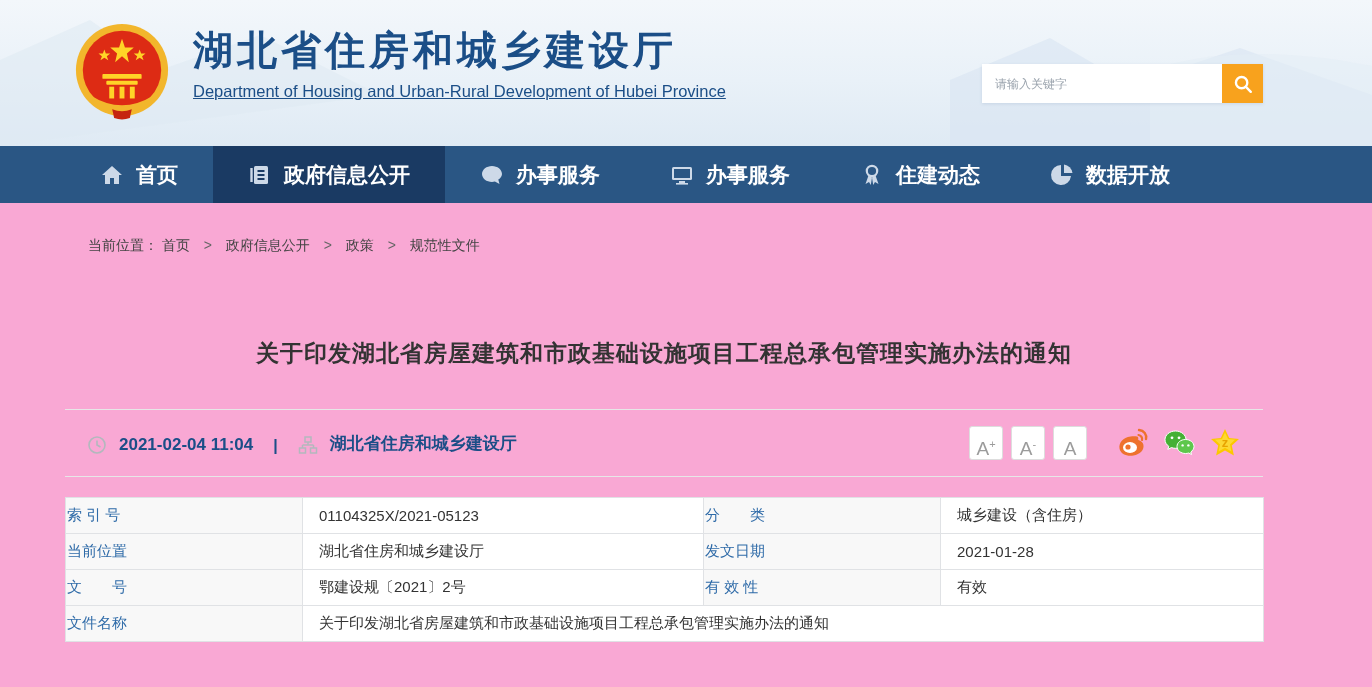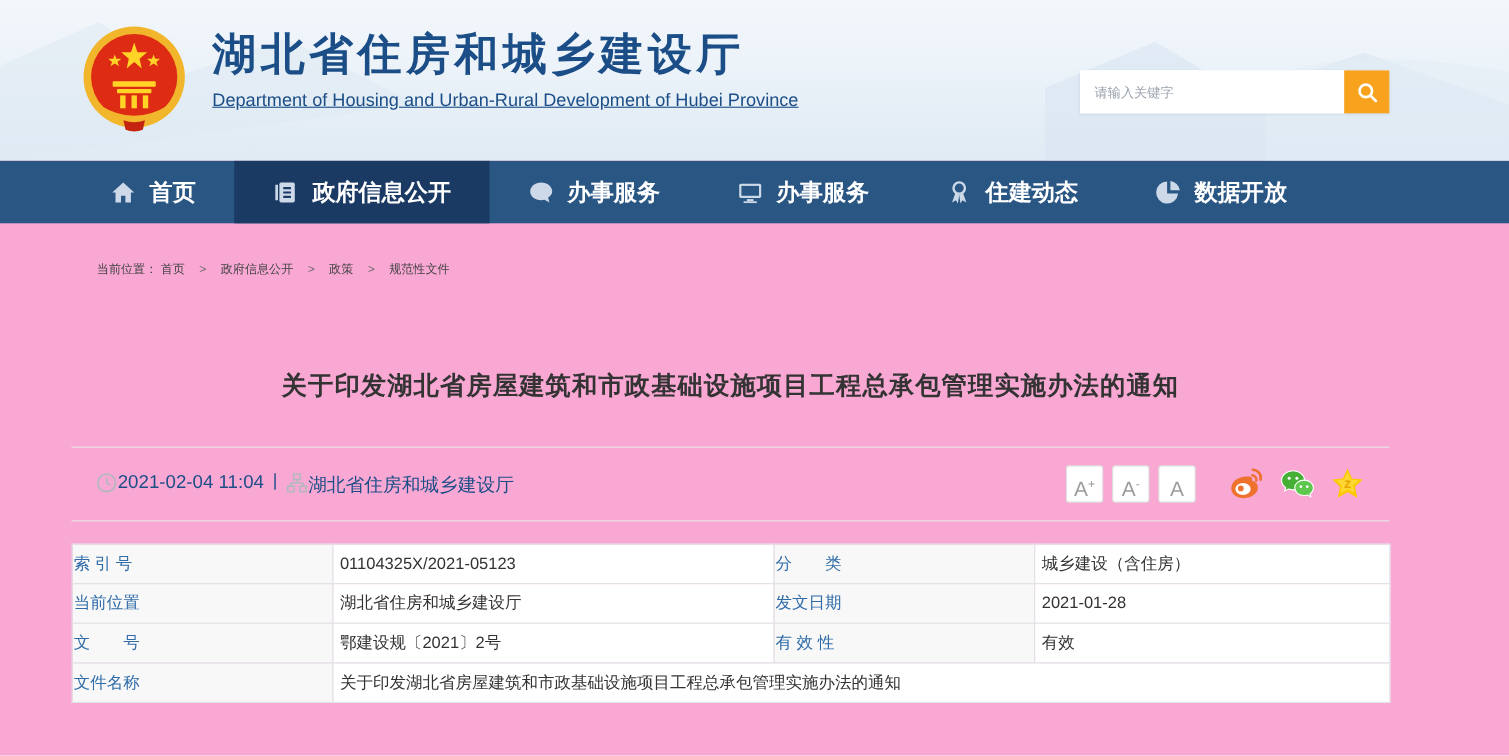--- a/index.html
+++ b/index.html
@@ -26,7 +26,7 @@
   .nav-item svg{display:block;}
 
   
-  .breadcrumb{width:1198px;margin:34px 0 0 65px;padding-left:23px;font-size:11px;color:#444;box-sizing:border-box;}
+  .breadcrumb{width:1198px;margin:34px 0 0 65px;padding-left:23px;font-size:14px;color:#444;box-sizing:border-box;}
   .breadcrumb a{color:#444;text-decoration:none;cursor:pointer;}
   .crumb-sep{margin:0 10px;color:#666;}
 

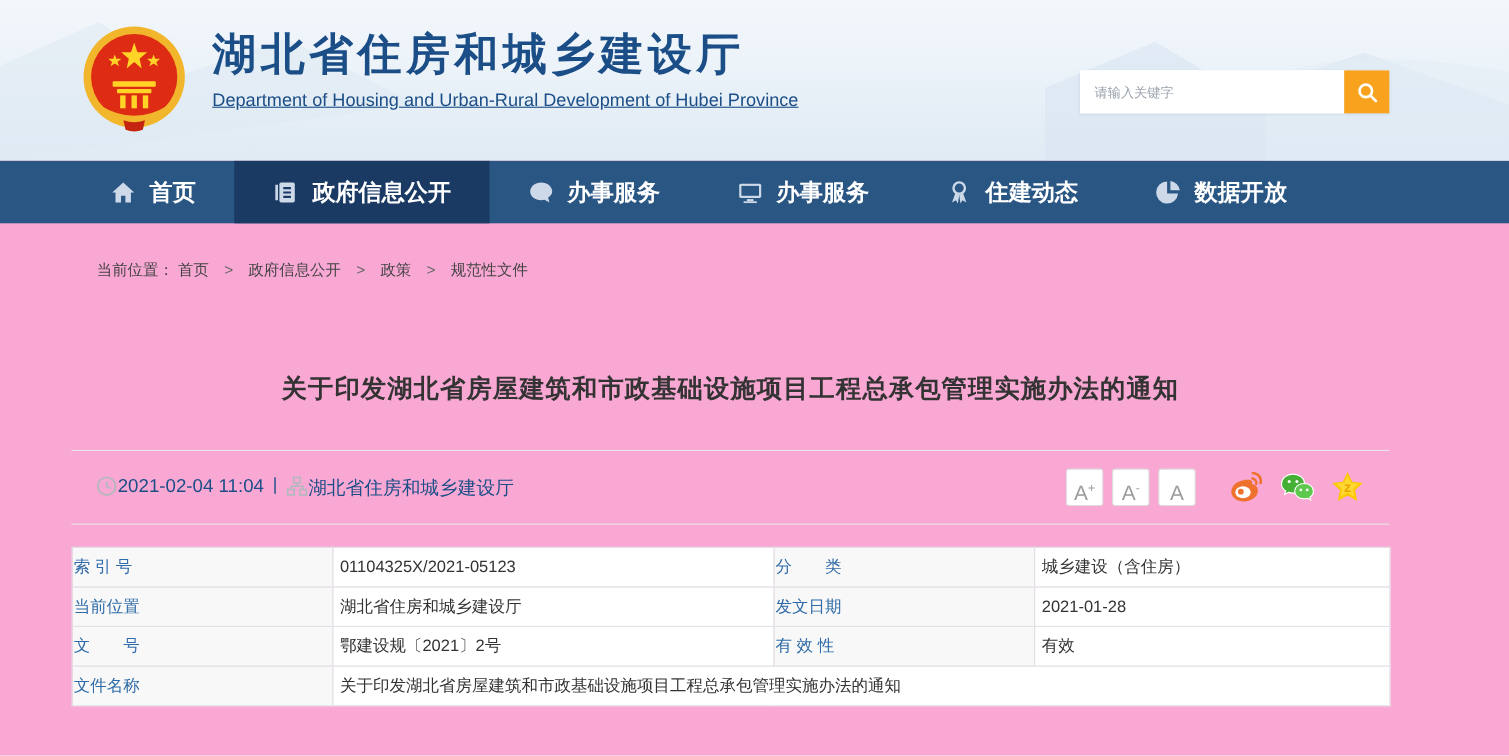--- a/index.html
+++ b/index.html
@@ -34,7 +34,7 @@
   .article-title{width:1198px;margin:83px 0 0 65px;text-align:center;font-size:23px;font-weight:bold;color:#333;letter-spacing:1px;}
 
   .meta-row{width:1198px;margin:40px 0 0 65px;height:68px;border-top:1px solid #e7e7e7;border-bottom:1px solid #e7e7e7;display:flex;align-items:center;justify-content:space-between;padding:0 22px;box-sizing:border-box;}
-  .meta-left{display:flex;align-items:flex-start;gap:0;}
+  .meta-left{display:flex;align-items:flex-end;gap:12px;font-weight:bold;}
   .meta-date,.meta-source{font-size:17px;color:#1b4e87;}
   .meta-divider{color:#1b4e87;font-size:16px;margin:0 8px;}
   .meta-right{display:flex;align-items:center;gap:14px;}

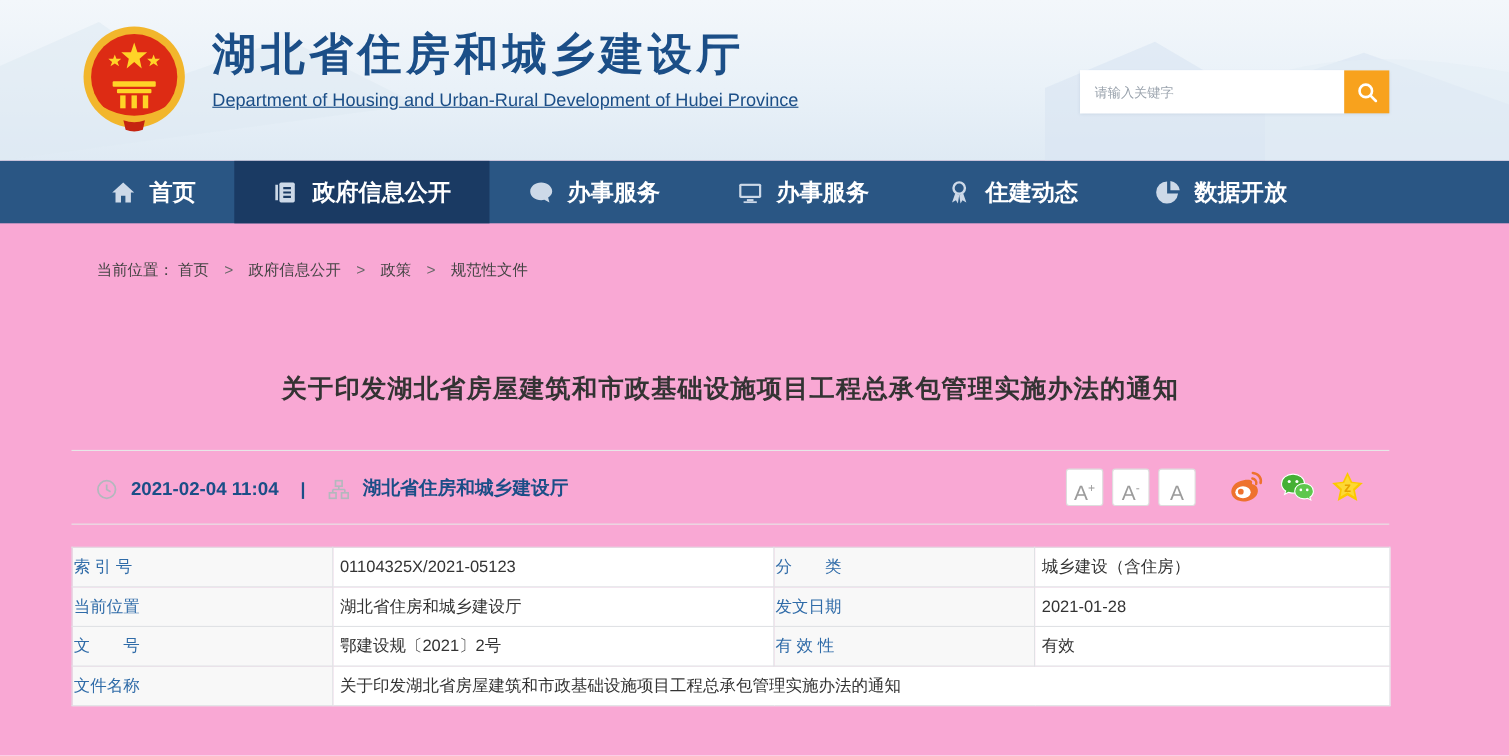--- a/index.html
+++ b/index.html
@@ -47,7 +47,7 @@
   .doc-table{width:1198px;margin:20px 0 0 65px;border-collapse:collapse;table-layout:fixed;}
   .doc-table td{border:1px solid #e0e2e5;height:36px;font-size:15px;box-sizing:border-box;}
   .doc-table td.lab{background:#f8f8f8;color:#2f6ba8;}
-  .doc-table td.val{color:#333;padding-left:6px;background:#fff;margin-top:11px;}
+  .doc-table td.val{color:#333;padding-left:16px;background:#fff;margin-top:11px;}
   .col-l{width:237px;} .col-v1{width:401px;} .col-l2{width:237px;} .col-v2{width:323px;}
 </style>
 </head>

